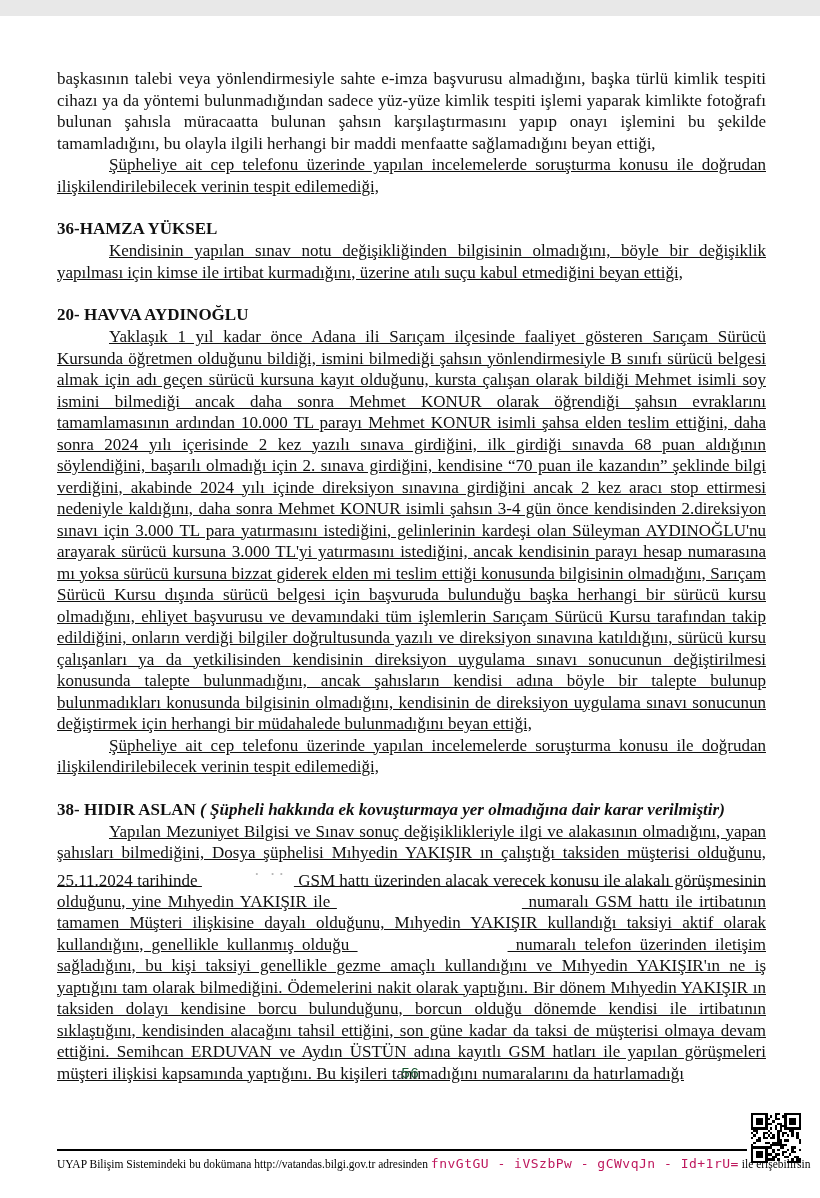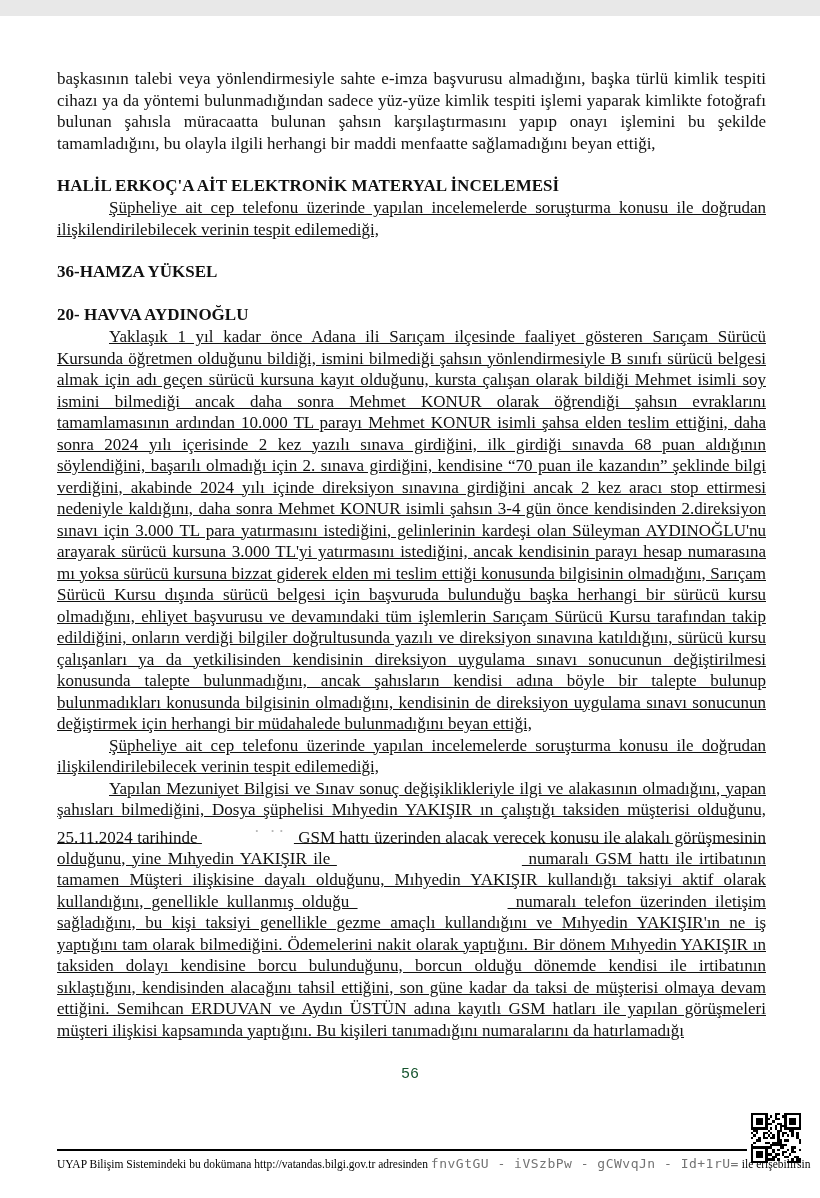--- a/index.html
+++ b/index.html
@@ -75,7 +75,6 @@
 
   <div class="doc-body">
       <p class="paragraph"><span class="seg-normal">başkasının talebi veya yönlendirmesiyle sahte e-imza başvurusu almadığını, başka türlü kimlik tespiti cihazı ya da yöntemi bulunmadığından sadece yüz-yüze kimlik tespiti işlemi yaparak kimlikte fotoğrafı bulunan şahısla müracaatta bulunan şahsın karşılaştırmasını yapıp onayı işlemini bu şekilde tamamladığını, bu olayla ilgili herhangi bir maddi menfaatte sağlamadığını beyan ettiği,</span></p>
-      <h3 class="heading"><span class="seg-bold">HALİL ERKOÇ'A AİT ELEKTRONİK MATERYAL İNCELEMESİ</span></h3>
       <p class="paragraph indent"><span class="seg-normal">Şüpheliye ait cep telefonu üzerinde yapılan incelemelerde soruşturma konusu ile doğrudan ilişkilendirilebilecek verinin tespit edilemediği,</span></p>
       <h3 class="heading"><span class="seg-bold">36-HAMZA YÜKSEL</span></h3>
       <h3 class="heading"><span class="seg-bold">20- HAVVA AYDINOĞLU</span></h3>

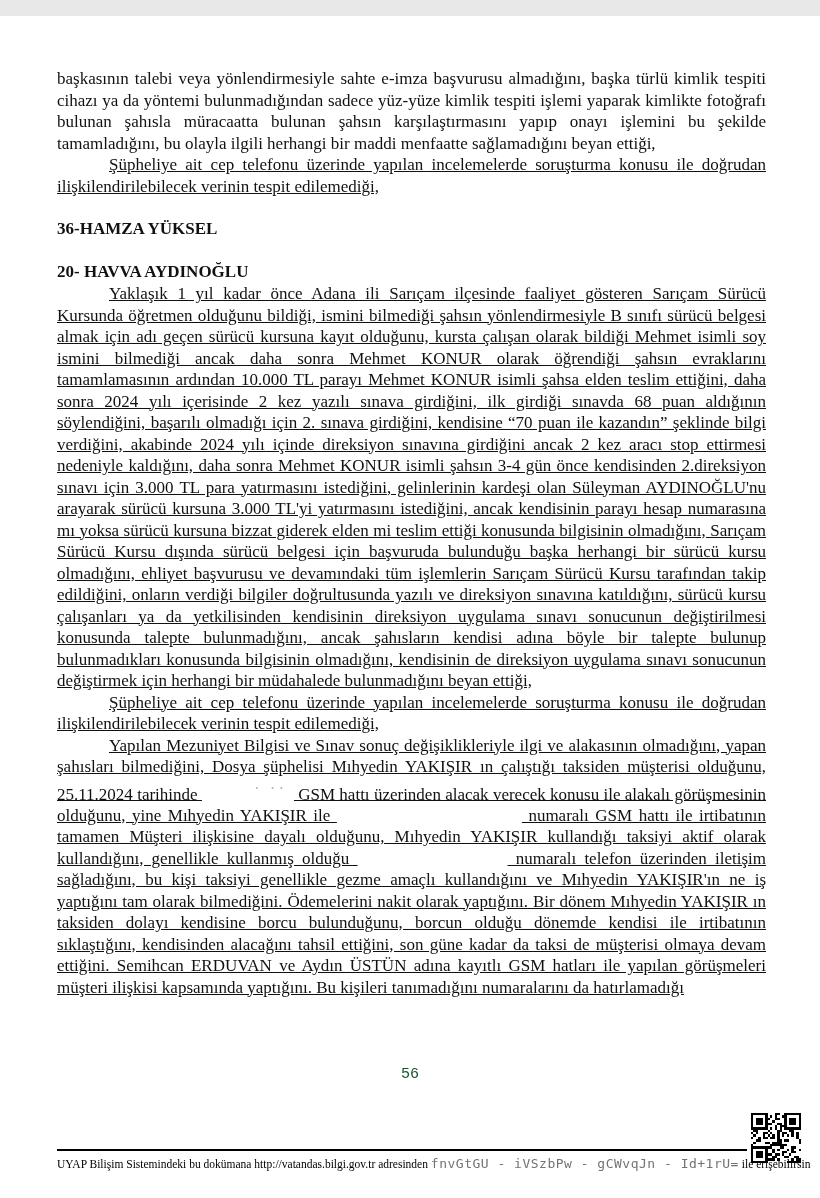--- a/index.html
+++ b/index.html
@@ -77,6 +77,7 @@
       <p class="paragraph"><span class="seg-normal">başkasının talebi veya yönlendirmesiyle sahte e-imza başvurusu almadığını, başka türlü kimlik tespiti cihazı ya da yöntemi bulunmadığından sadece yüz-yüze kimlik tespiti işlemi yaparak kimlikte fotoğrafı bulunan şahısla müracaatta bulunan şahsın karşılaştırmasını yapıp onayı işlemini bu şekilde tamamladığını, bu olayla ilgili herhangi bir maddi menfaatte sağlamadığını beyan ettiği,</span></p>
       <p class="paragraph indent"><span class="seg-normal">Şüpheliye ait cep telefonu üzerinde yapılan incelemelerde soruşturma konusu ile doğrudan ilişkilendirilebilecek verinin tespit edilemediği,</span></p>
       <h3 class="heading"><span class="seg-bold">36-HAMZA YÜKSEL</span></h3>
+      <p class="paragraph indent"><span class="seg-normal">Kendisinin yapılan sınav notu değişikliğinden bilgisinin olmadığını, böyle bir değişiklik yapılması için kimse ile irtibat kurmadığını, üzerine atılı suçu kabul etmediğini beyan ettiği,</span></p>
       <h3 class="heading"><span class="seg-bold">20- HAVVA AYDINOĞLU</span></h3>
       <p class="paragraph indent"><span class="seg-normal">Yaklaşık 1 yıl kadar önce Adana ili Sarıçam ilçesinde faaliyet gösteren Sarıçam Sürücü Kursunda öğretmen olduğunu bildiği, ismini bilmediği şahsın yönlendirmesiyle B sınıfı sürücü belgesi almak için adı geçen sürücü kursuna kayıt olduğunu, kursta çalışan olarak bildiği Mehmet isimli soy ismini bilmediği ancak daha sonra Mehmet KONUR olarak öğrendiği şahsın evraklarını tamamlamasının ardından 10.000 TL parayı Mehmet KONUR isimli şahsa elden teslim ettiğini, daha sonra 2024 yılı içerisinde 2 kez yazılı sınava girdiğini, ilk girdiği sınavda 68 puan aldığının söylendiğini, başarılı olmadığı için 2. sınava girdiğini, kendisine “70 puan ile kazandın” şeklinde bilgi verdiğini, akabinde 2024 yılı içinde direksiyon sınavına girdiğini ancak 2 kez aracı stop ettirmesi nedeniyle kaldığını, daha sonra Mehmet KONUR isimli şahsın 3-4 gün önce kendisinden 2.direksiyon sınavı için 3.000 TL para yatırmasını istediğini, gelinlerinin kardeşi olan Süleyman AYDINOĞLU'nu arayarak sürücü kursuna 3.000 TL'yi yatırmasını istediğini, ancak kendisinin parayı hesap numarasına mı yoksa sürücü kursuna bizzat giderek elden mi teslim ettiği konusunda bilgisinin olmadığını, Sarıçam Sürücü Kursu dışında sürücü belgesi için başvuruda bulunduğu başka herhangi bir sürücü kursu olmadığını, ehliyet başvurusu ve devamındaki tüm işlemlerin Sarıçam Sürücü Kursu tarafından takip edildiğini, onların verdiği bilgiler doğrultusunda yazılı ve direksiyon sınavına katıldığını, sürücü kursu çalışanları ya da yetkilisinden kendisinin direksiyon uygulama sınavı sonucunun değiştirilmesi konusunda talepte bulunmadığını, ancak şahısların kendisi adına böyle bir talepte bulunup bulunmadıkları konusunda bilgisinin olmadığını, kendisinin de direksiyon uygulama sınavı sonucunun değiştirmek için herhangi bir müdahalede bulunmadığını beyan ettiği,</span></p>
       <p class="paragraph indent"><span class="seg-normal">Şüpheliye ait cep telefonu üzerinde yapılan incelemelerde soruşturma konusu ile doğrudan ilişkilendirilebilecek verinin tespit edilemediği,</span></p>

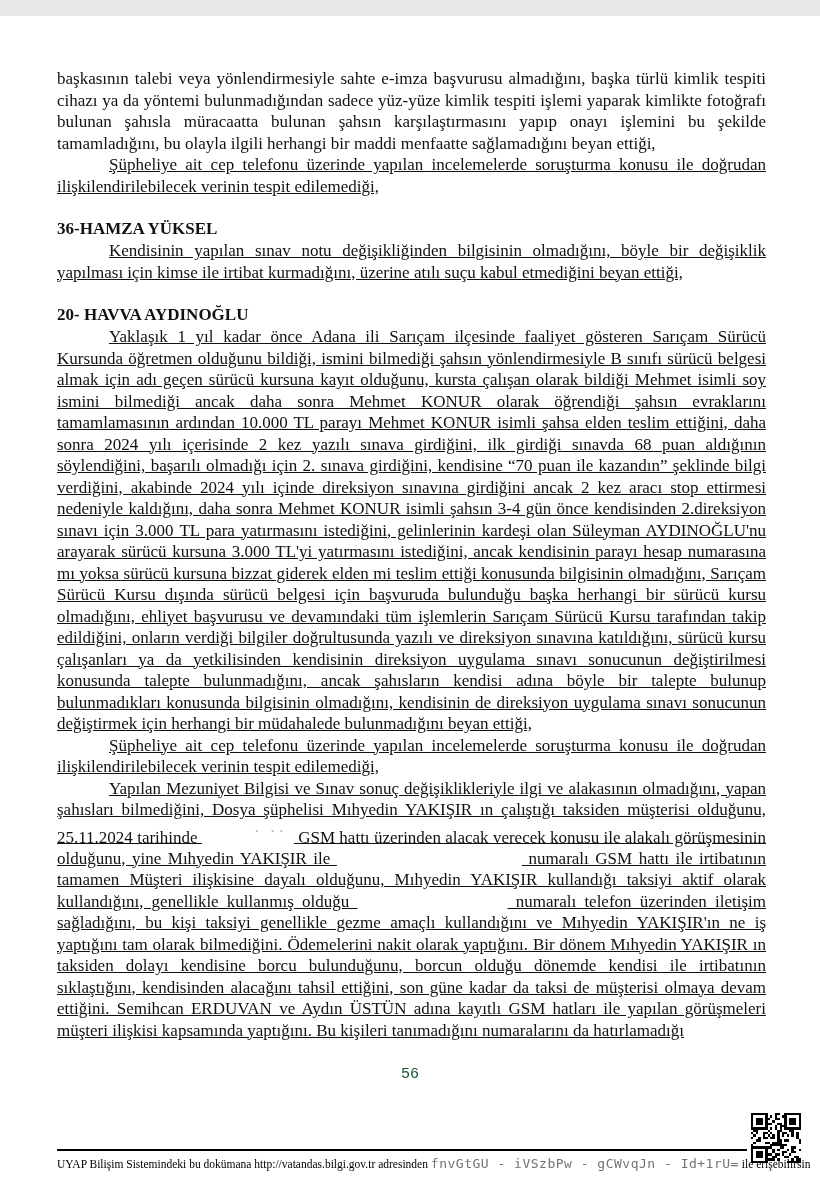--- a/index.html
+++ b/index.html
@@ -81,6 +81,7 @@
       <h3 class="heading"><span class="seg-bold">20- HAVVA AYDINOĞLU</span></h3>
       <p class="paragraph indent"><span class="seg-normal">Yaklaşık 1 yıl kadar önce Adana ili Sarıçam ilçesinde faaliyet gösteren Sarıçam Sürücü Kursunda öğretmen olduğunu bildiği, ismini bilmediği şahsın yönlendirmesiyle B sınıfı sürücü belgesi almak için adı geçen sürücü kursuna kayıt olduğunu, kursta çalışan olarak bildiği Mehmet isimli soy ismini bilmediği ancak daha sonra Mehmet KONUR olarak öğrendiği şahsın evraklarını tamamlamasının ardından 10.000 TL parayı Mehmet KONUR isimli şahsa elden teslim ettiğini, daha sonra 2024 yılı içerisinde 2 kez yazılı sınava girdiğini, ilk girdiği sınavda 68 puan aldığının söylendiğini, başarılı olmadığı için 2. sınava girdiğini, kendisine “70 puan ile kazandın” şeklinde bilgi verdiğini, akabinde 2024 yılı içinde direksiyon sınavına girdiğini ancak 2 kez aracı stop ettirmesi nedeniyle kaldığını, daha sonra Mehmet KONUR isimli şahsın 3-4 gün önce kendisinden 2.direksiyon sınavı için 3.000 TL para yatırmasını istediğini, gelinlerinin kardeşi olan Süleyman AYDINOĞLU'nu arayarak sürücü kursuna 3.000 TL'yi yatırmasını istediğini, ancak kendisinin parayı hesap numarasına mı yoksa sürücü kursuna bizzat giderek elden mi teslim ettiği konusunda bilgisinin olmadığını, Sarıçam Sürücü Kursu dışında sürücü belgesi için başvuruda bulunduğu başka herhangi bir sürücü kursu olmadığını, ehliyet başvurusu ve devamındaki tüm işlemlerin Sarıçam Sürücü Kursu tarafından takip edildiğini, onların verdiği bilgiler doğrultusunda yazılı ve direksiyon sınavına katıldığını, sürücü kursu çalışanları ya da yetkilisinden kendisinin direksiyon uygulama sınavı sonucunun değiştirilmesi konusunda talepte bulunmadığını, ancak şahısların kendisi adına böyle bir talepte bulunup bulunmadıkları konusunda bilgisinin olmadığını, kendisinin de direksiyon uygulama sınavı sonucunun değiştirmek için herhangi bir müdahalede bulunmadığını beyan ettiği,</span></p>
       <p class="paragraph indent"><span class="seg-normal">Şüpheliye ait cep telefonu üzerinde yapılan incelemelerde soruşturma konusu ile doğrudan ilişkilendirilebilecek verinin tespit edilemediği,</span></p>
+      <h3 class="heading"><span class="seg-bold">38- HIDIR ASLAN </span><span class="seg-bolditalic">( Şüpheli hakkında ek kovuşturmaya yer olmadığına dair karar verilmiştir)</span></h3>
       <p class="paragraph indent"><span class="seg-normal">Yapılan Mezuniyet Bilgisi ve Sınav sonuç değişiklikleriyle ilgi ve alakasının olmadığını, yapan şahısları bilmediğini, Dosya şüphelisi Mıhyedin YAKIŞIR ın çalıştığı taksiden müşterisi olduğunu, 25.11.2024 tarihinde </span><span class="seg-redacted" style="width: 92px;">· ·· ·–·· ··</span><span class="seg-normal"> GSM hattı üzerinden alacak verecek konusu ile alakalı görüşmesinin olduğunu, yine Mıhyedin YAKIŞIR ile </span><span class="seg-blank" style="width: 185px;">&nbsp;</span><span class="seg-normal"> numaralı GSM hattı ile irtibatının tamamen Müşteri ilişkisine dayalı  olduğunu, Mıhyedin YAKIŞIR kullandığı  taksiyi aktif olarak kullandığını,  genellikle kullanmış olduğu </span><span class="seg-blank" style="width: 150px;">&nbsp;</span><span class="seg-normal"> numaralı telefon üzerinden iletişim sağladığını, bu kişi taksiyi genellikle gezme amaçlı kullandığını ve Mıhyedin YAKIŞIR'ın ne iş yaptığını tam olarak bilmediğini. Ödemelerini nakit olarak yaptığını. Bir dönem Mıhyedin YAKIŞIR ın taksiden dolayı kendisine borcu bulunduğunu, borcun olduğu dönemde kendisi ile irtibatının sıklaştığını, kendisinden alacağını tahsil ettiğini, son güne kadar da taksi de müşterisi olmaya devam ettiğini. Semihcan ERDUVAN ve Aydın ÜSTÜN adına kayıtlı GSM hatları ile yapılan görüşmeleri müşteri ilişkisi kapsamında yaptığını. Bu kişileri tanımadığını numaralarını da hatırlamadığı</span></p>
     </div>
 

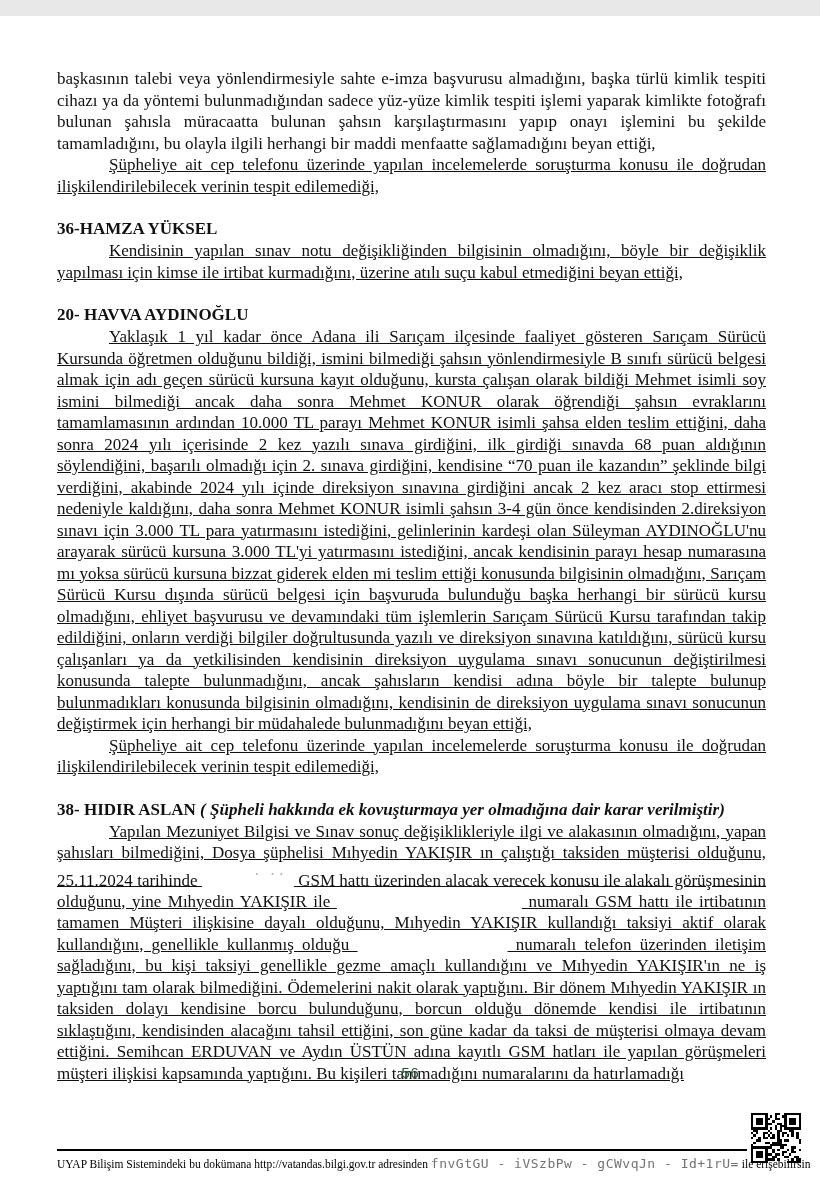--- a/index.html
+++ b/index.html
@@ -64,7 +64,7 @@
   }
   .footer .f-code{
     font-family:"DejaVu Sans Mono", monospace;
-    font-size:13px;color:#737373;
+    font-size:13px;color:#be185d;
     letter-spacing:0.5px;
   }
 </style>

